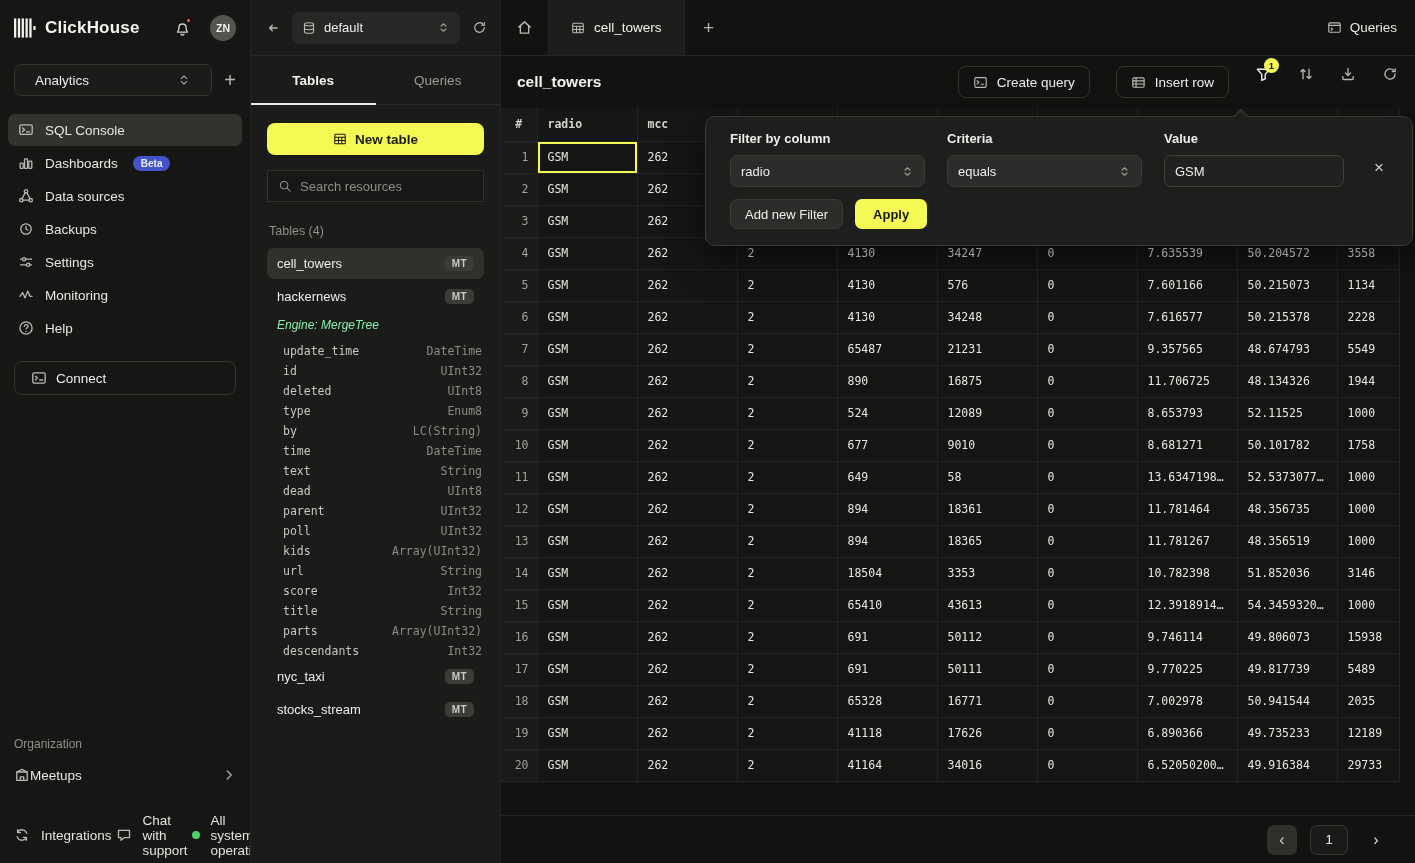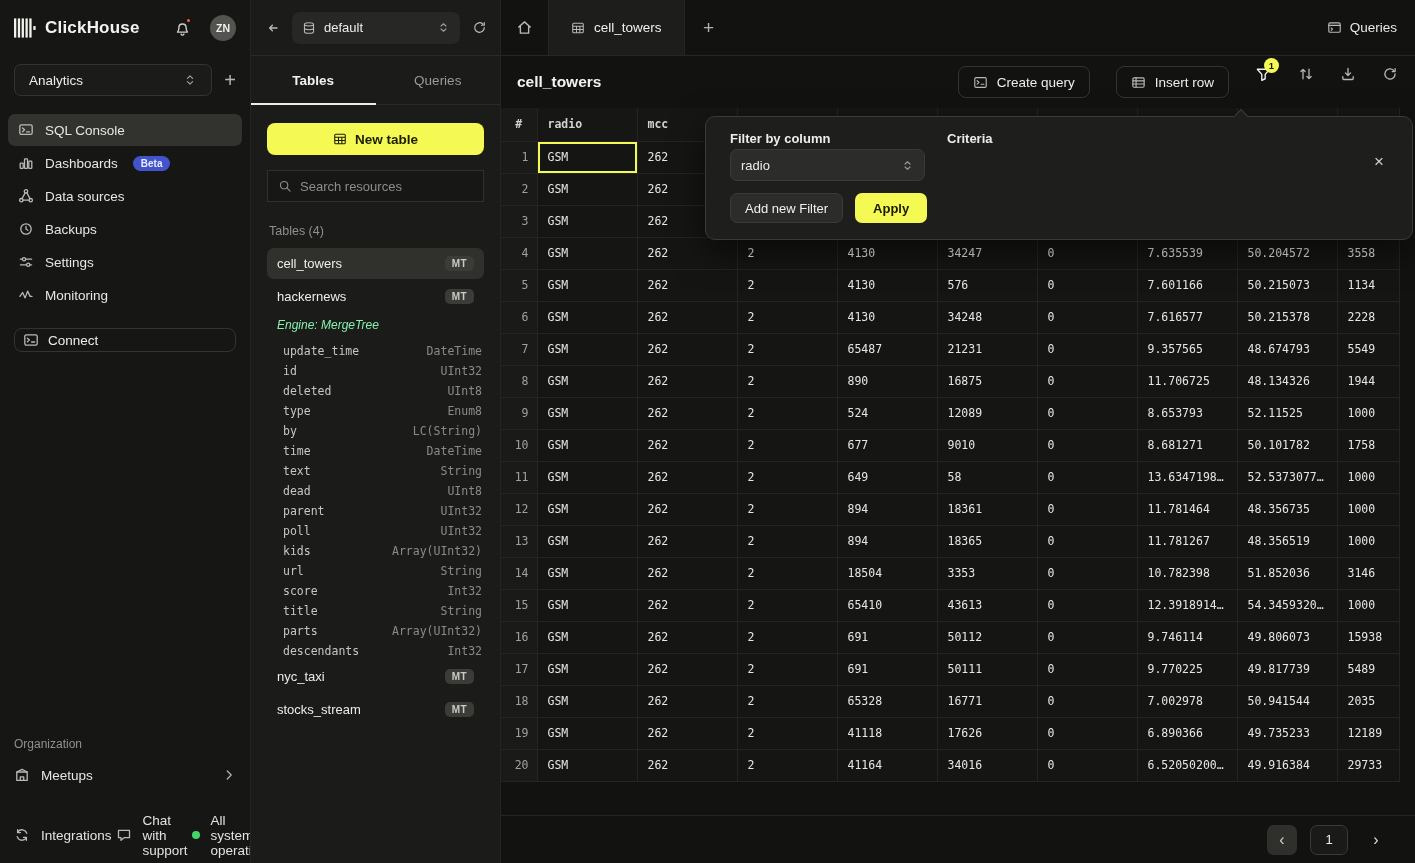--- a/index.html
+++ b/index.html
@@ -17,7 +17,7 @@
   .bell .dot { position:absolute; top:-3px; right:-1px; width:7px; height:7px; border-radius:50%; background:#ff5c49; border:2px solid #161615; }
   .avatar { width:26px; height:26px; border-radius:50%; background:#53534f; color:#f0f0ec; font-size:10.5px; font-weight:700; display:flex; align-items:center; justify-content:center; margin-left:10px; }
   .ws-row { display:flex; align-items:center; gap:12px; padding:8px 14px 10px; }
-  .ws-select { flex:1; height:32px; border:1px solid #34342f; background:#1b1b1a; border-radius:7px; display:flex; align-items:center; justify-content:space-between; padding:0 14px; font-size:13.5px; color:#ececea; }
+  .ws-select { flex:1; height:32px; border:1px solid #34342f; background:#1b1b1a; border-radius:7px; display:flex; align-items:center; justify-content:space-between; padding:0 20px; font-size:13.5px; color:#ececea; }
   .ws-plus { color:#b5b5b1; font-size:20px; line-height:1; font-weight:400; }
   .sb-nav { padding:8px 8px 0; display:flex; flex-direction:column; gap:1px; }
   .nav-item { height:32px; display:flex; align-items:center; gap:11px; padding:0 10px; border-radius:7px; font-size:13.5px; color:#e6e6e2; }

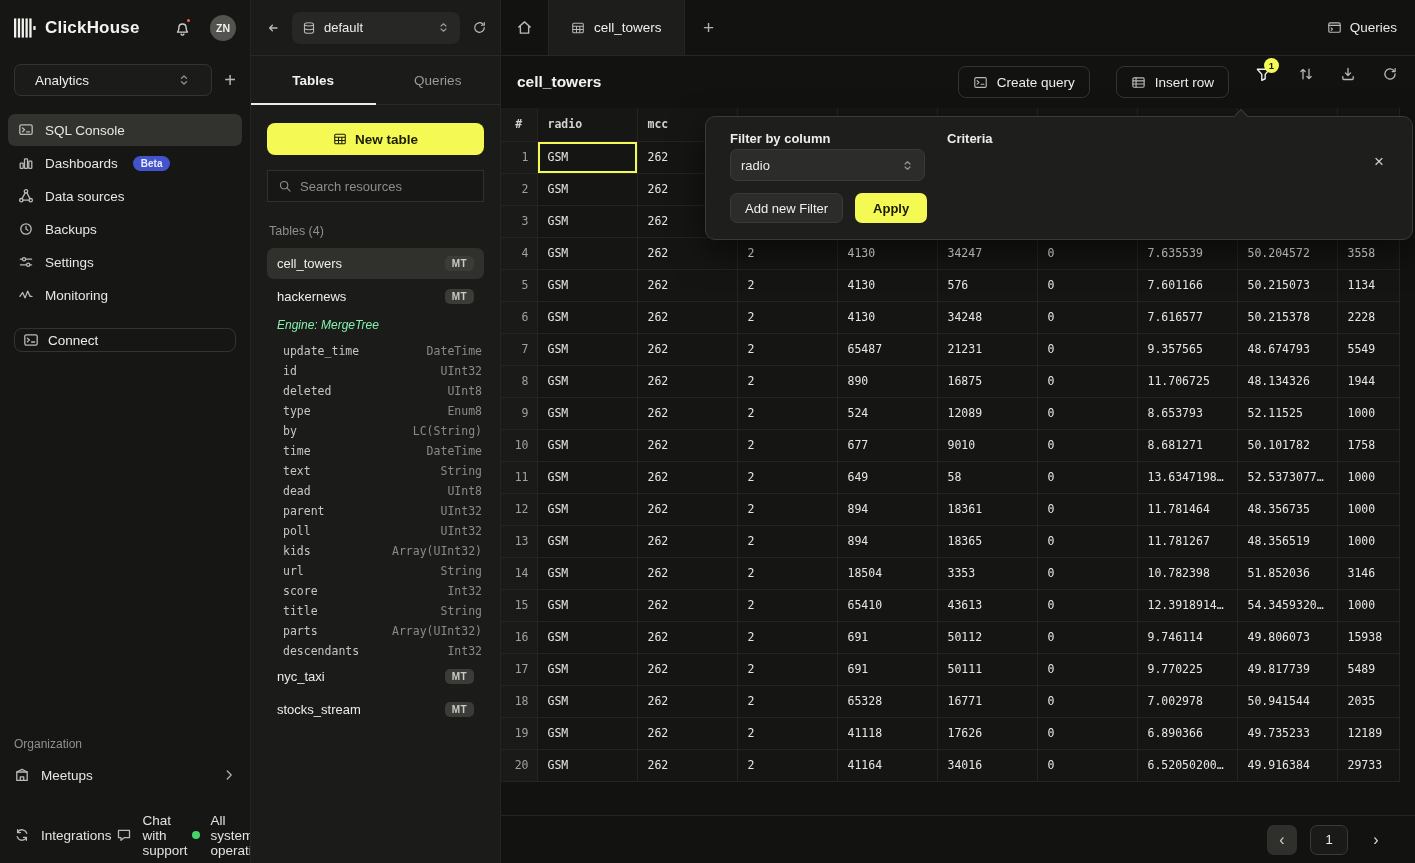--- a/index.html
+++ b/index.html
@@ -88,7 +88,7 @@
   .filter-popup { position:absolute; left:705px; top:116px; width:708px; background:#1e1e1c; border:1px solid #3a3a36; border-radius:10px; box-shadow:0 12px 34px rgba(0,0,0,.55); z-index:50; padding:14px 24px 16px; }
   .notch { position:absolute; top:-6px; left:530px; width:10px; height:10px; background:#1e1e1c; border-left:1px solid #3a3a36; border-top:1px solid #3a3a36; transform:rotate(45deg); }
   .fp-row { display:flex; gap:22px; align-items:flex-start; }
-  .fp-field label { display:block; font-size:13px; font-weight:700; color:#ececea; margin-bottom:3px; }
+  .fp-field label { display:block; font-size:13px; font-weight:700; color:#ececea; margin-bottom:9px; }
   .fp-select { width:195px; height:32px; background:#2c2c2a; border:1px solid #3a3a36; border-radius:7px; display:flex; align-items:center; justify-content:space-between; padding:0 10px; font-size:13px; color:#ececea; }
   .fp-input { width:180px; height:32px; background:#21211f; border:1px solid #3f3f3b; border-radius:7px; color:#ececea; font-size:13px; padding:0 10px; font-family:inherit; outline:none; }
   .fp-close { margin-left:auto; align-self:flex-end; margin-bottom:7px; background:none; border:none; color:#cfcfcb; font-size:17px; line-height:1; padding:4px; font-family:inherit; }

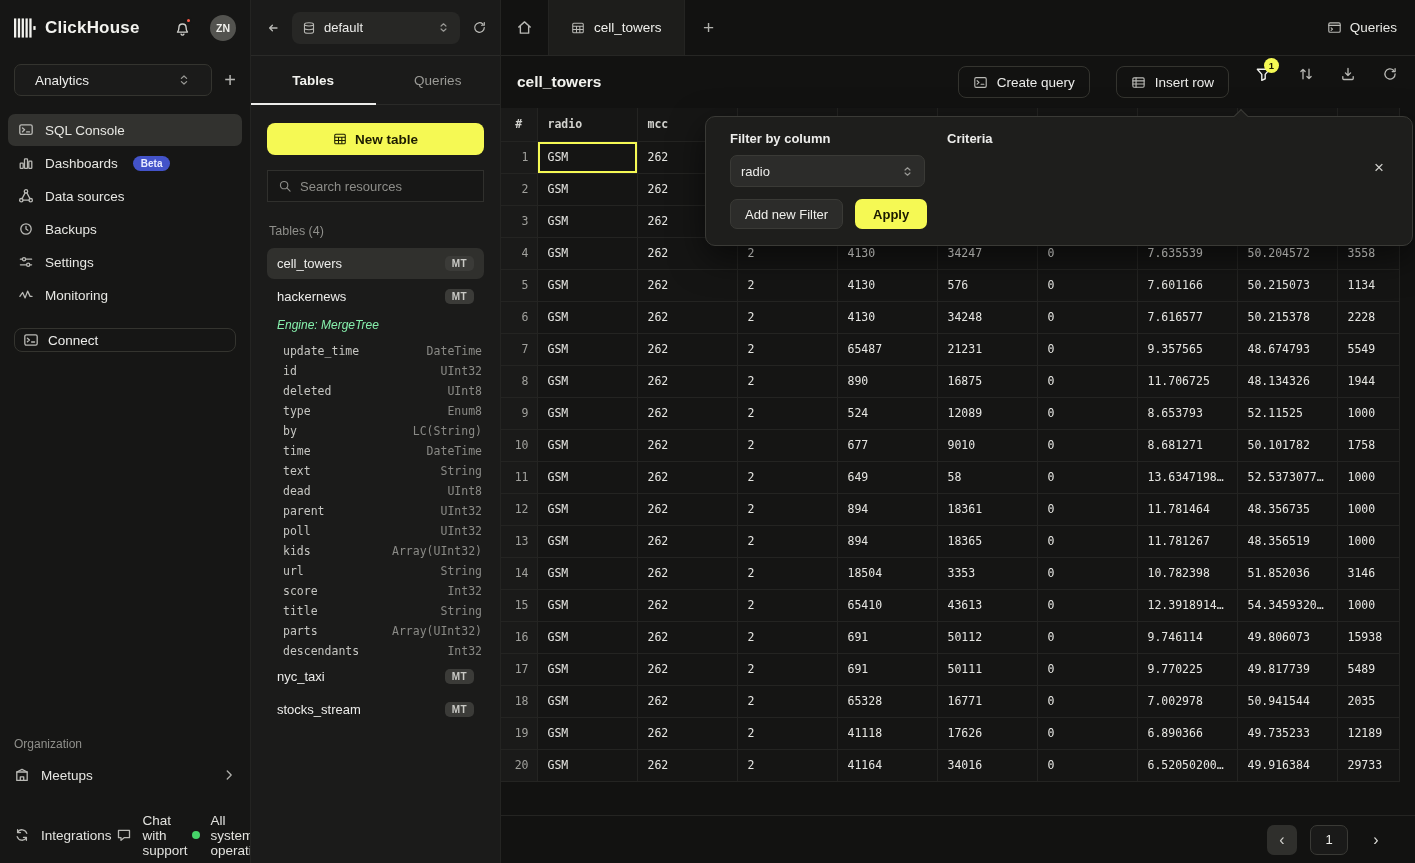--- a/index.html
+++ b/index.html
@@ -773,6 +773,10 @@
       <div class="fp-field">
         <label>Criteria</label>
       </div>
+      <div class="fp-field">
+        <label>Value</label>
+        <input class="fp-input" type="text" value="GSM" style="">
+      </div>
       <button class="fp-close">×</button>
     </div>
     <div class="fp-actions">

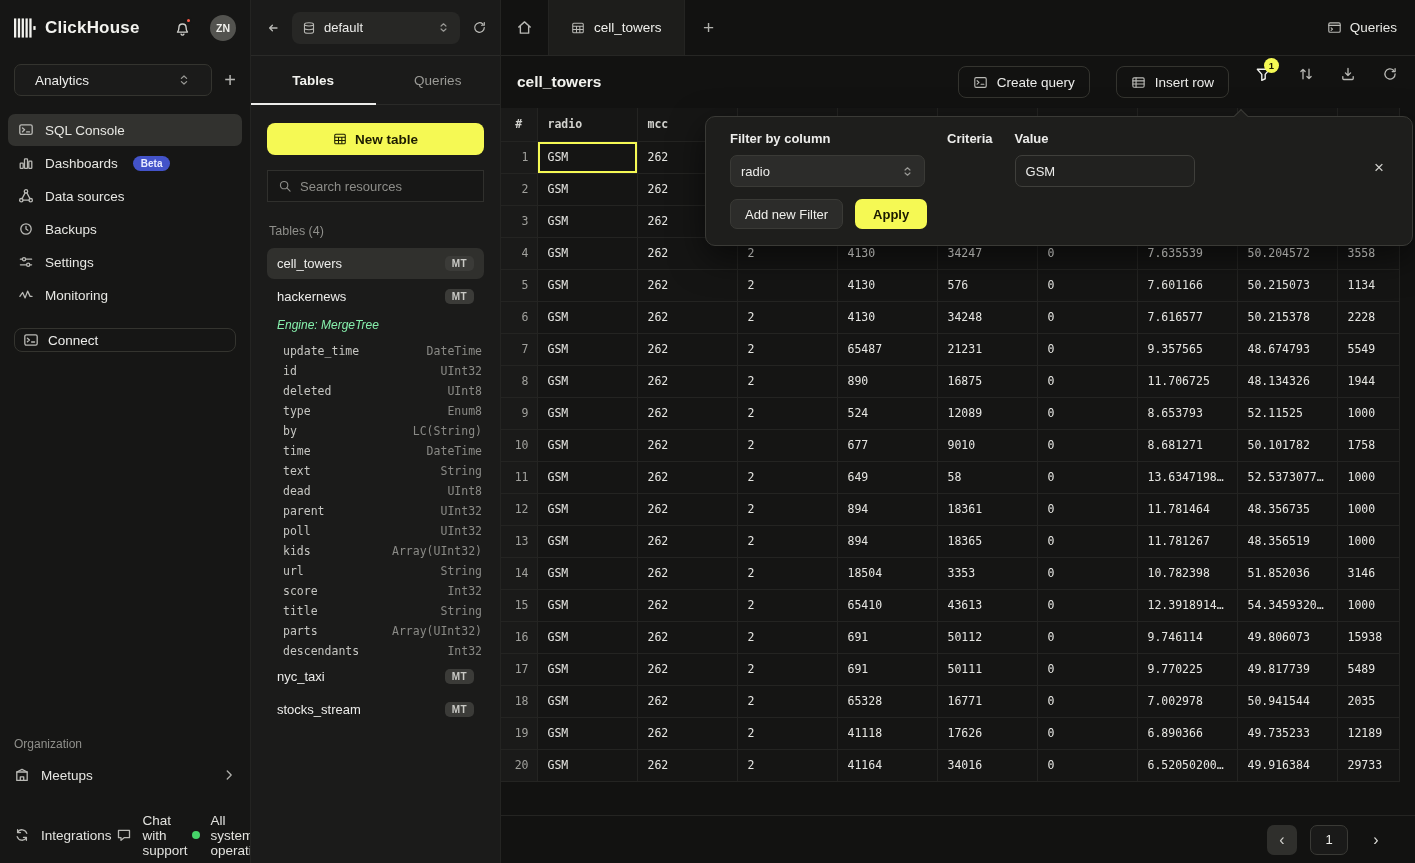--- a/index.html
+++ b/index.html
@@ -772,6 +772,14 @@
       </div>
       <div class="fp-field">
         <label>Criteria</label>
+        <div class="fp-select">
+          <span>equals</span>
+          <span class="icon">
+            <svg viewBox="0 0 16 16" width="13" height="13" fill="none" stroke="#9a9a96" stroke-width="1.4" stroke-linecap="round" stroke-linejoin="round">
+                <path d="M5 6.2 8 3.4l3 2.8M5 9.8l3 2.8 3-2.8"></path>
+              </svg>
+          </span>
+        </div>
       </div>
       <div class="fp-field">
         <label>Value</label>

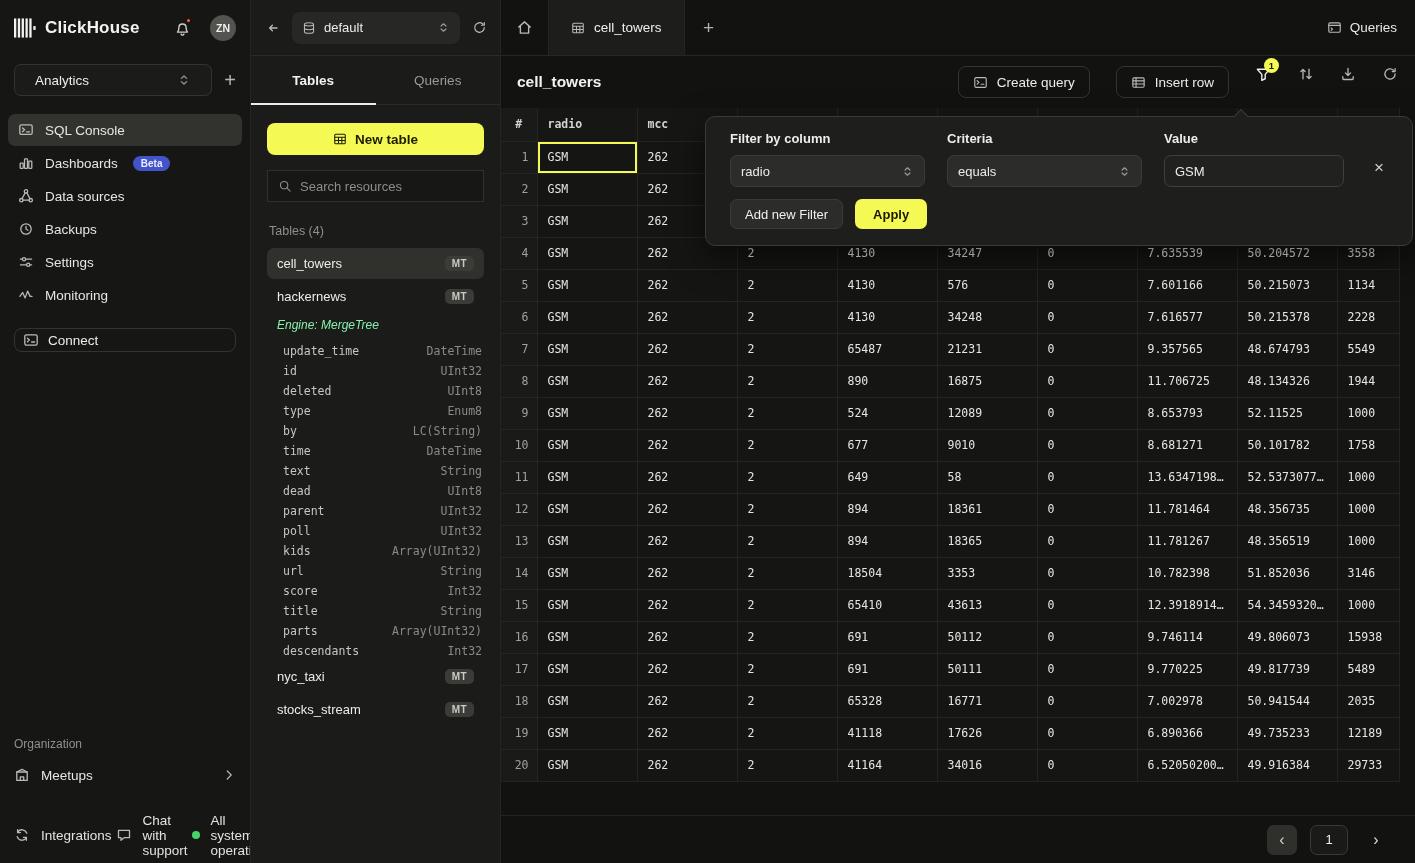--- a/index.html
+++ b/index.html
@@ -195,6 +195,15 @@
           </span>
           <span class="nav-label">Monitoring</span>
         </div>
+        <div class="nav-item">
+          <span class="icon">
+            <svg viewBox="0 0 16 16" width="16" height="16" fill="none" stroke="currentColor" stroke-width="1.3" stroke-linecap="round" stroke-linejoin="round">
+              <circle cx="8" cy="8" r="6.1"></circle>
+              <path d="M6.3 6.3c.2-1 1-1.6 2-1.6s1.8.8 1.8 1.7c0 1.2-1.7 1.4-2 2.4M8 11.5v.1"></path>
+            </svg>
+          </span>
+          <span class="nav-label">Help</span>
+        </div>
       </nav>
 
     <button class="connect">

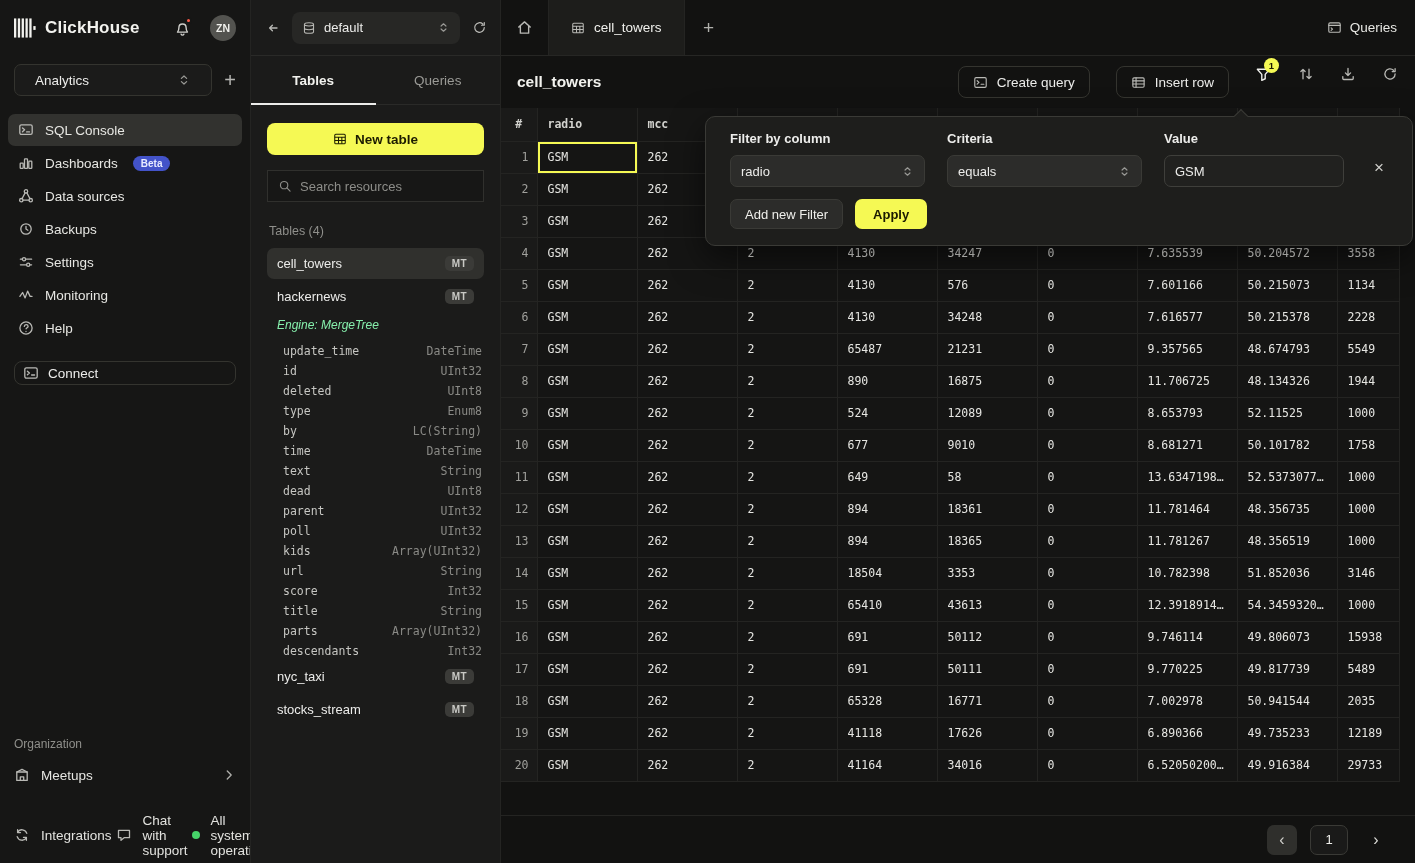--- a/index.html
+++ b/index.html
@@ -23,7 +23,7 @@
   .nav-item { height:32px; display:flex; align-items:center; gap:11px; padding:0 10px; border-radius:7px; font-size:13.5px; color:#e6e6e2; }
   .nav-item.active { background:#32322f; }
   .beta-badge { margin-left:4px; background:#4353c9; color:#e8ebff; font-size:10px; font-weight:600; padding:2px 8px; border-radius:9px; }
-  .connect { margin:17px 14px 0; height:24px; border:1px solid #34342f; background:transparent; border-radius:8px; color:#ececea; font-size:13.5px; display:flex; align-items:center; gap:9px; padding:0 8px; font-family:inherit; }
+  .connect { margin:17px 14px 0; height:34px; border:1px solid #34342f; background:transparent; border-radius:8px; color:#ececea; font-size:13.5px; display:flex; align-items:center; gap:9px; padding:0 16px; font-family:inherit; }
   .sb-bottom { margin-top:auto; padding:0 14px; }
   .org-label { font-size:12px; color:#8f8f8b; margin-bottom:8px; }
   .meetups { height:32px; display:flex; align-items:center; gap:11px; font-size:13.5px; color:#e6e6e2; }

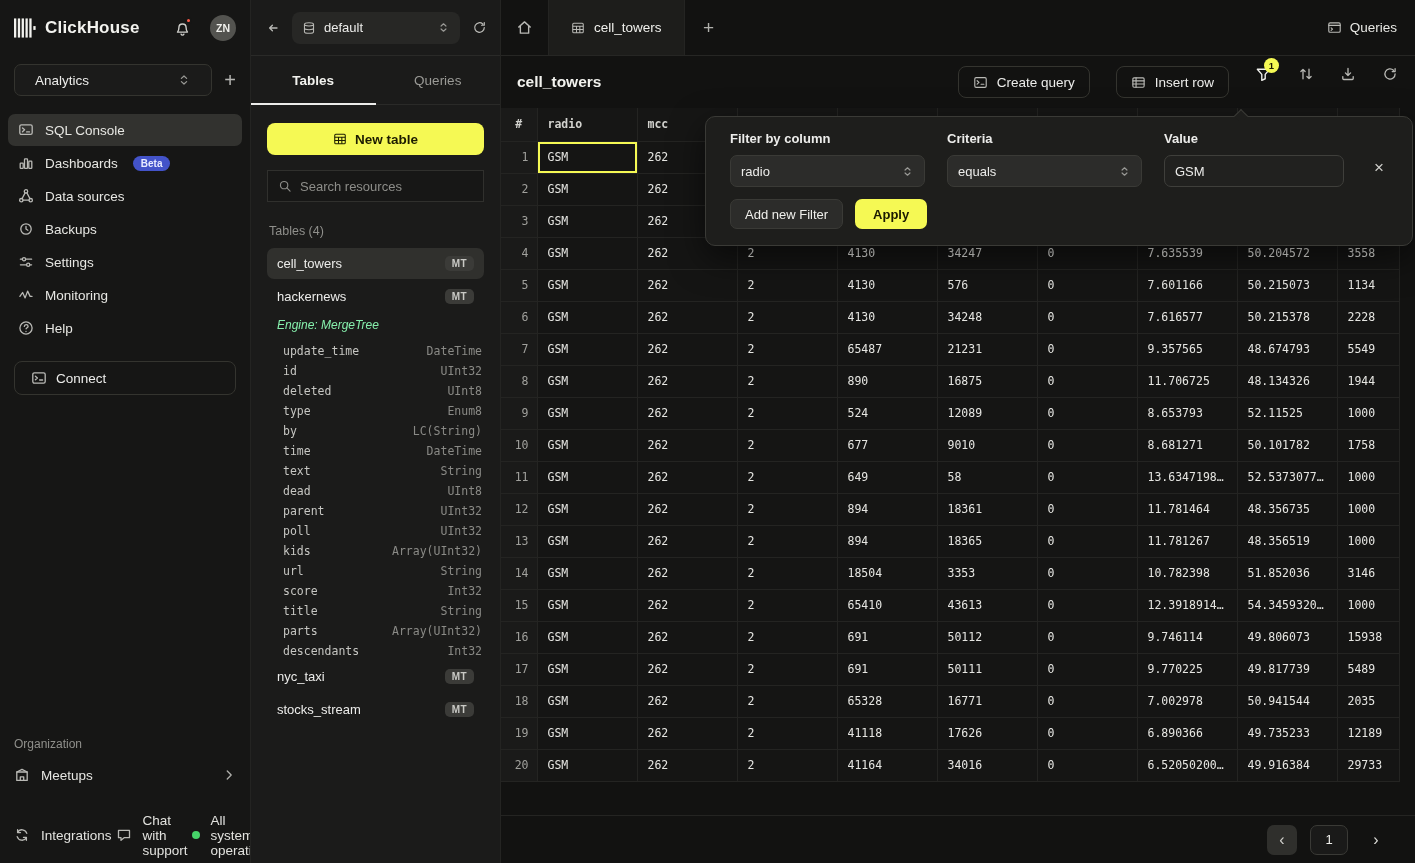--- a/index.html
+++ b/index.html
@@ -26,7 +26,7 @@
   .connect { margin:17px 14px 0; height:34px; border:1px solid #34342f; background:transparent; border-radius:8px; color:#ececea; font-size:13.5px; display:flex; align-items:center; gap:9px; padding:0 16px; font-family:inherit; }
   .sb-bottom { margin-top:auto; padding:0 14px; }
   .org-label { font-size:12px; color:#8f8f8b; margin-bottom:8px; }
-  .meetups { height:32px; display:flex; align-items:center; gap:11px; font-size:13.5px; color:#e6e6e2; }
+  .meetups { height:32px; display:flex; align-items:center; font-size:13.5px; color:#e6e6e2; }
   .meetups .chev { margin-left:auto; color:#b0b0ac; }
   .sb-footer { padding:30px 14px 14px; display:flex; flex-direction:row; gap:4px; }
   .footer-item { height:28px; display:flex; align-items:center; gap:11px; font-size:13.5px; color:#e2e2de; }

